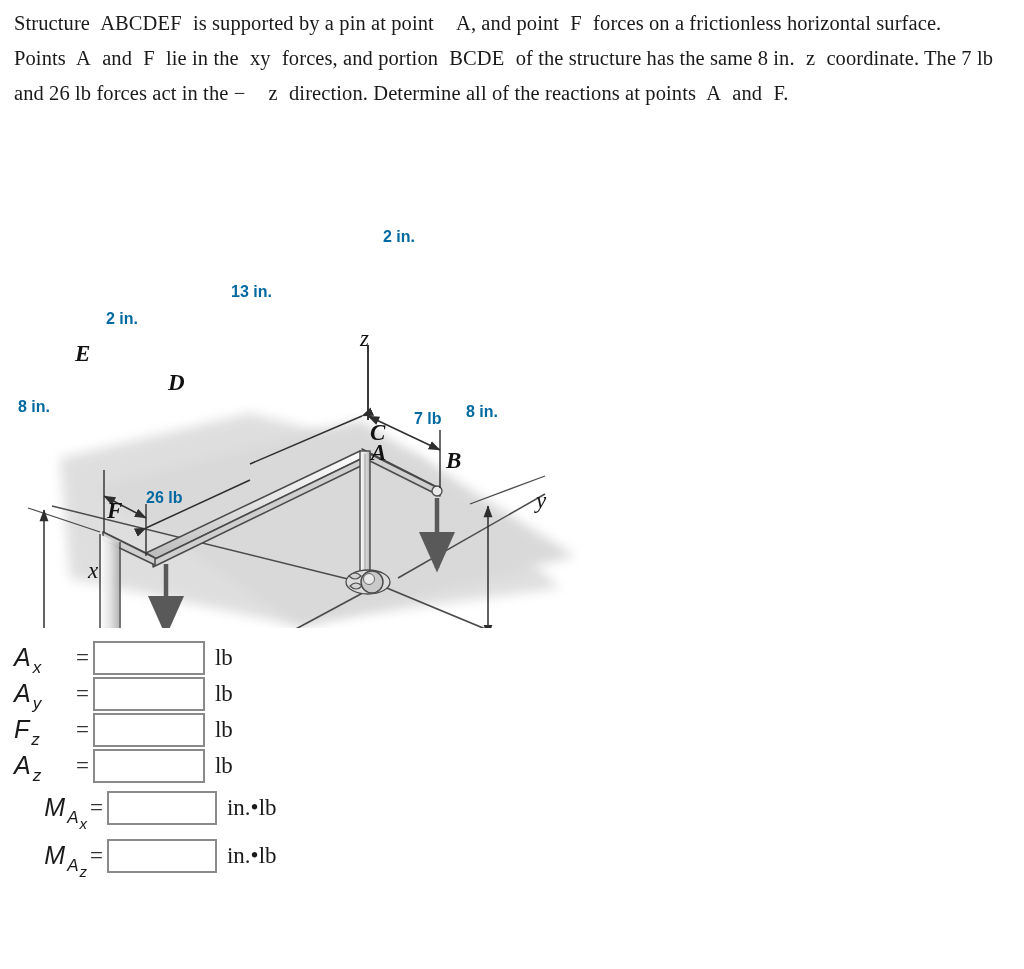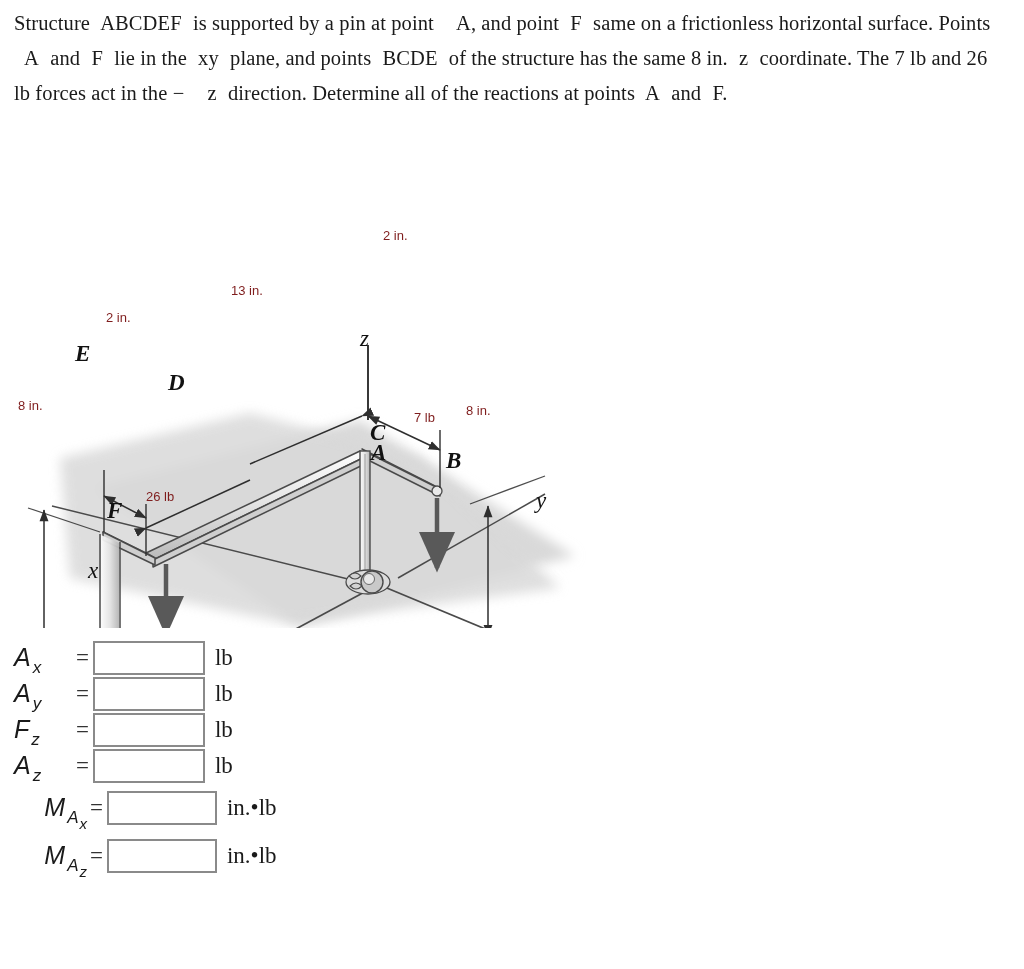--- a/index.html
+++ b/index.html
@@ -132,7 +132,7 @@
   <span>is supported by a pin at point</span><span class="sp"></span><span class="sp"></span><span class="sp"></span>
   <span class="it">A</span><span>, and point</span><span class="sp"></span>
   <span class="it">F</span><span class="sp"></span>
-  <span>same on a frictionless</span>
+  <span>forces on a frictionless</span>
   <span>horizontal surface. Points</span><span class="sp"></span>
   <span class="it">A</span><span class="sp"></span>
   <span>and</span><span class="sp"></span>

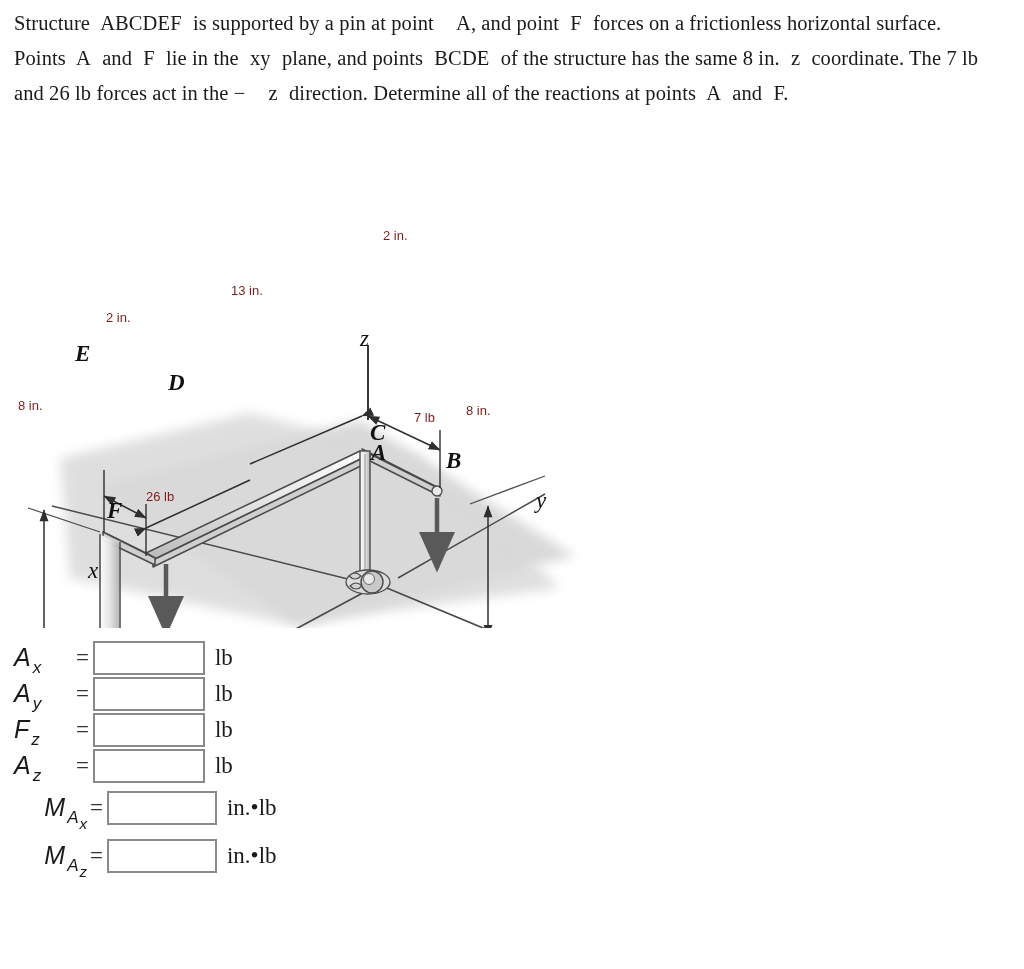--- a/index.html
+++ b/index.html
@@ -139,7 +139,7 @@
   <span class="it">F</span><span class="sp"></span>
   <span>lie in the</span><span class="sp"></span>
   <span class="it">xy</span><span class="sp"></span>
-  <span>plane, and points</span><span class="sp"></span>
+  <span>forces, and portion</span><span class="sp"></span>
   <span class="it">BCDE</span><span class="sp"></span>
   <span>of the structure</span>
   <span>has the same 8 in.</span><span class="sp"></span>

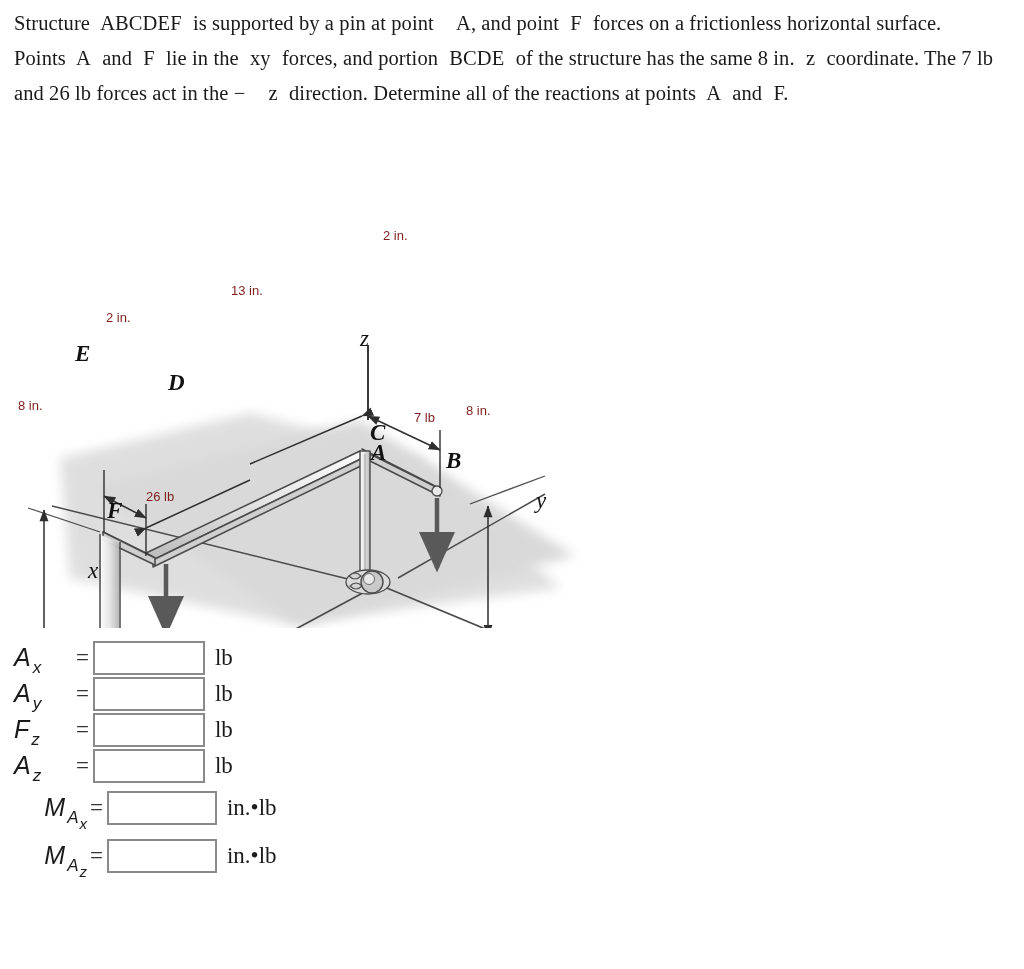--- a/index.html
+++ b/index.html
@@ -51,9 +51,9 @@
     position: absolute;
     font-family: "Liberation Sans", sans-serif;
     font-style: normal;
-    font-weight: normal;
-    font-size: 13px;
-    color: #7f1d1d;
+    font-weight: bold;
+    font-size: 16px;
+    color: #0369a1;
     white-space: nowrap;
   }
 

